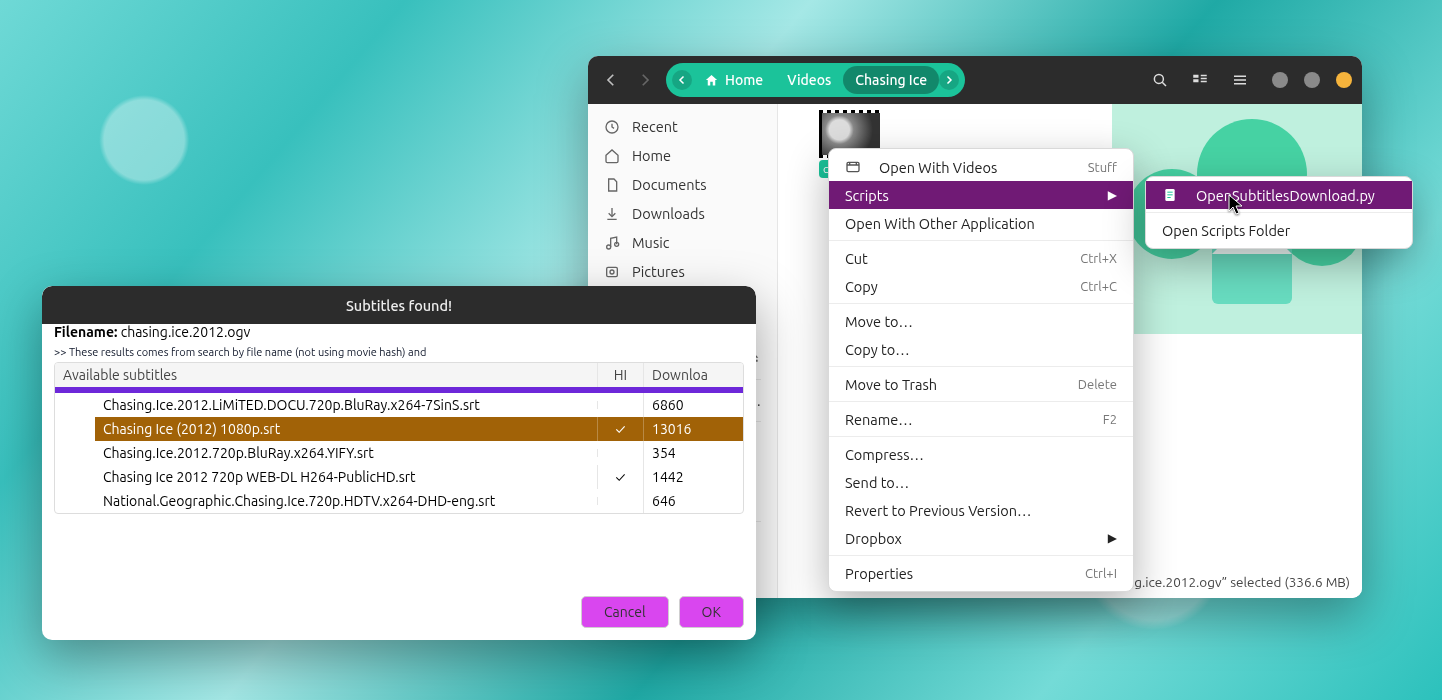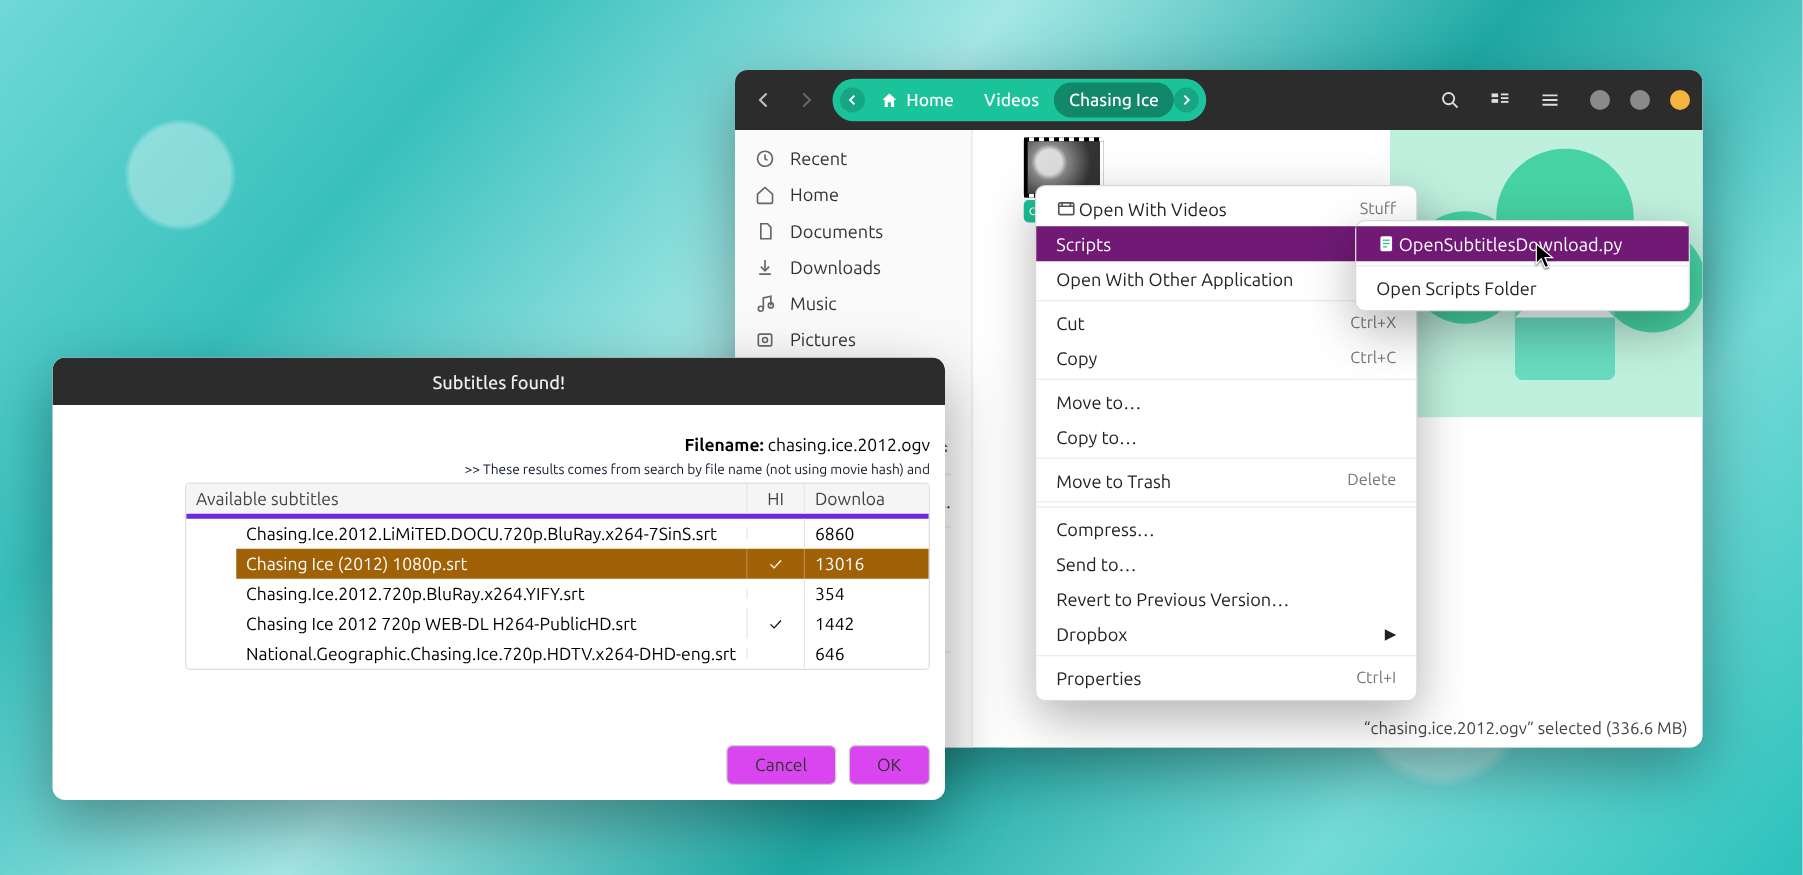--- a/index.html
+++ b/index.html
@@ -61,7 +61,7 @@
   
   .ctx { position:absolute; background:#fff; border:1px solid #d9d9d9; border-radius:8px; box-shadow:0 14px 40px rgba(0,0,0,.3); padding:4px 0; }
   .ctx-item { display:flex; align-items:center; justify-content:space-between; padding:5px 16px; font-size:14.5px; color:#222; gap:24px; min-height:28px; }
-  .ctx-item .lead { display:flex; align-items:center; gap:2px; }
+  .ctx-item .lead { display:flex; align-items:center; gap:18px; }
   .ctx-item .kb { color:#777; font-size:13px; }
   .ctx-item .arrow { font-size:12px; color:#222; }
   .ctx-item.hl { background:#701a75; color:#fff; }

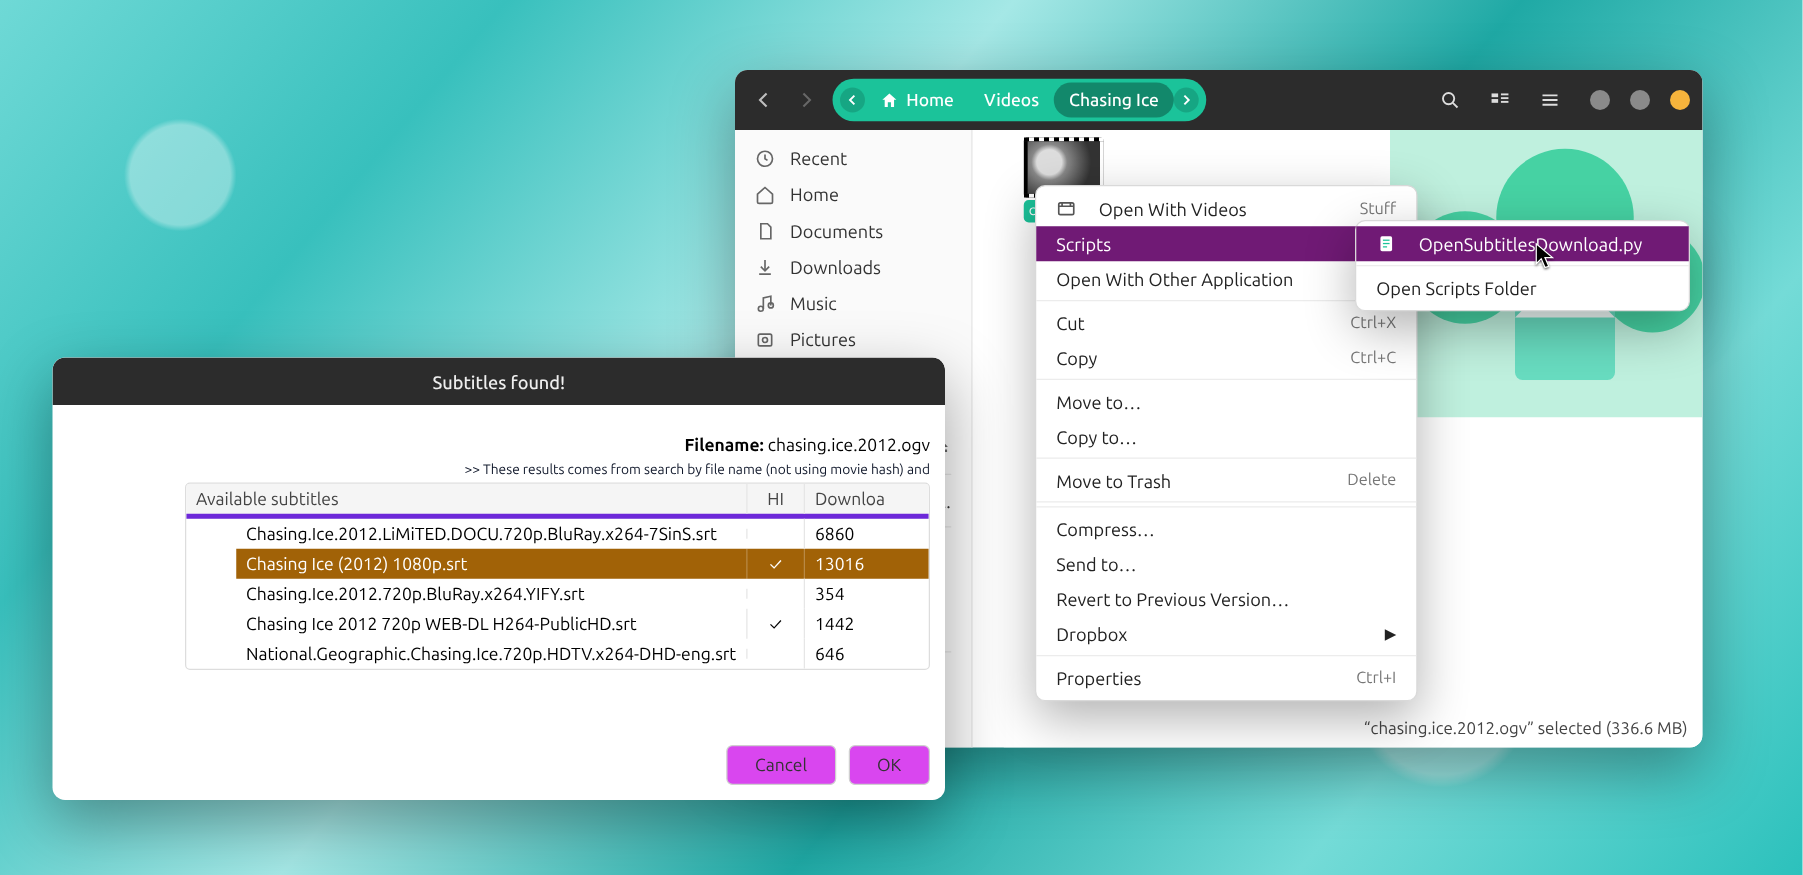--- a/index.html
+++ b/index.html
@@ -70,7 +70,7 @@
   .ctx svg { width:16px; height:16px; }
 
   #ctx-main { left:828px; top:148px; width:306px; }
-  #ctx-sub  { left:1084px; top:176px; width:268px; }
+  #ctx-sub  { left:1145px; top:176px; width:268px; }
 
   .cursor { position:absolute; left:1228px; top:194px; width:16px; height:22px; z-index:50; }
   .cursor svg { filter:drop-shadow(0 1px 1px rgba(0,0,0,.6)); }

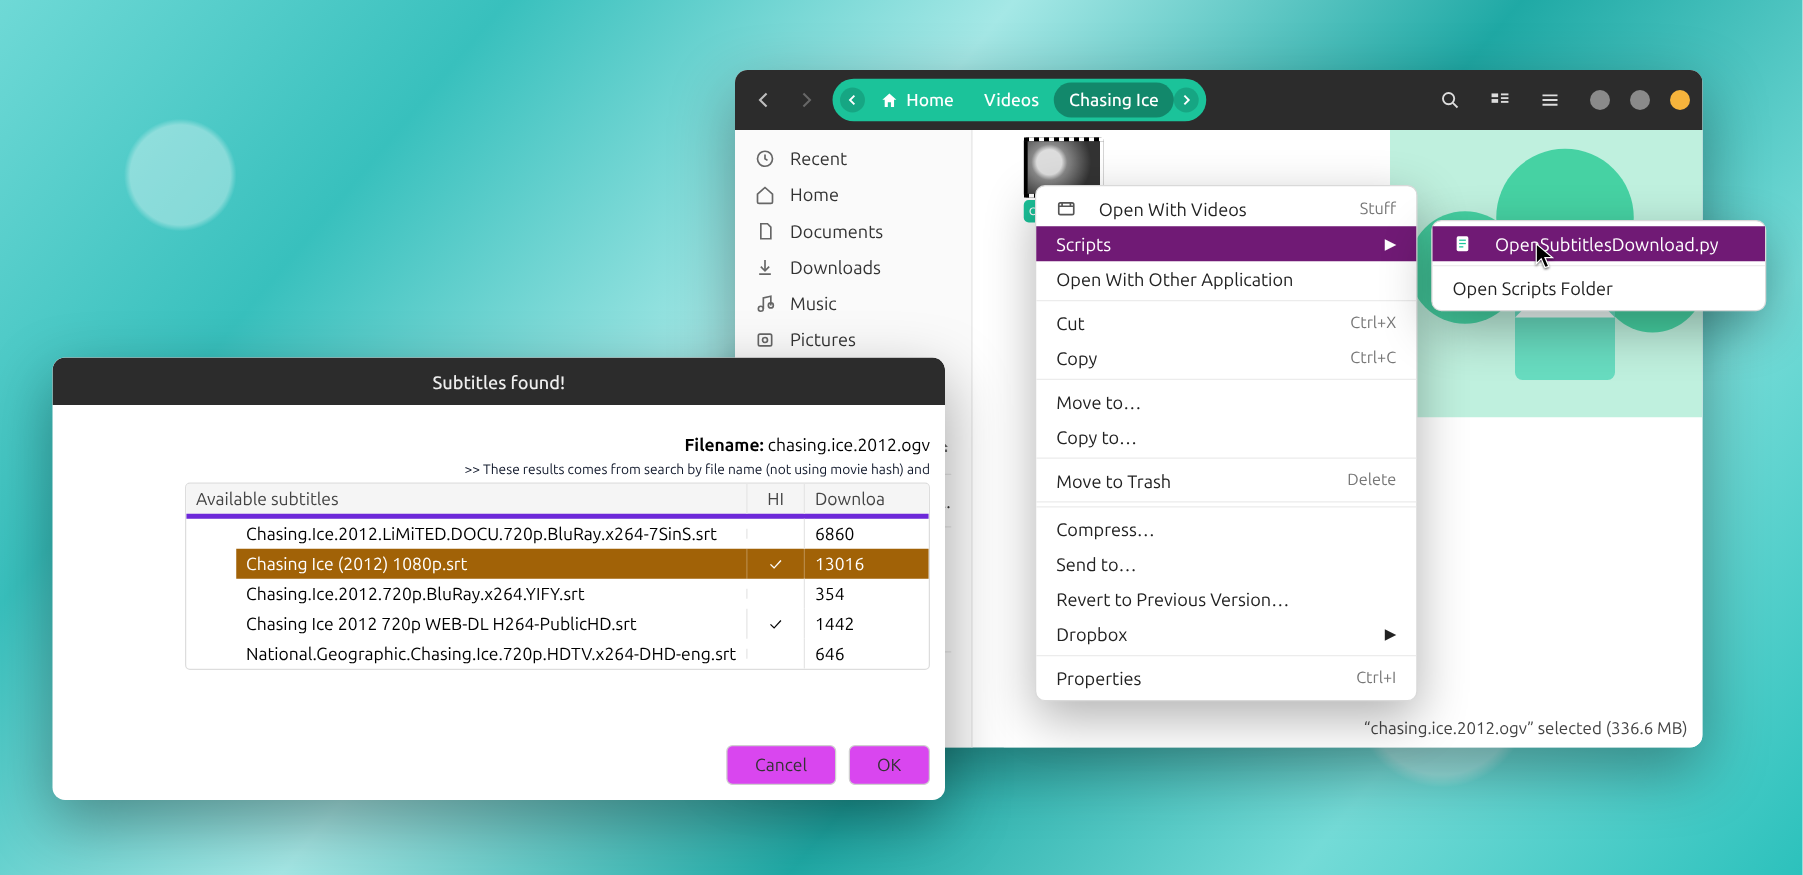--- a/index.html
+++ b/index.html
@@ -78,7 +78,7 @@
   
   #subs { left:42px; top:286px; width:714px; height:354px; display:flex; flex-direction:column; }
   #subs .dlg-hdr { height:38px; background:#2c2c2c; color:#eee; display:flex; align-items:center; justify-content:center; font-size:14.5px; font-weight:500; border-radius:10px 10px 0 0;}
-  #subs .dlg-body { padding:24px 12px 10px 12px; flex:1; display:flex; flex-direction:column;align-items:flex-end; }
+  #subs .dlg-body { padding:0 12px 10px 12px; flex:1; display:flex; flex-direction:column; }
   #subs .info { font-size:14px; margin-bottom:6px; }
   #subs .info b { font-weight:700; }
   #subs .note { font-size:11px; font-weight:400; color:#0f172a; margin-bottom:4px; white-space:nowrap; overflow:hidden; }

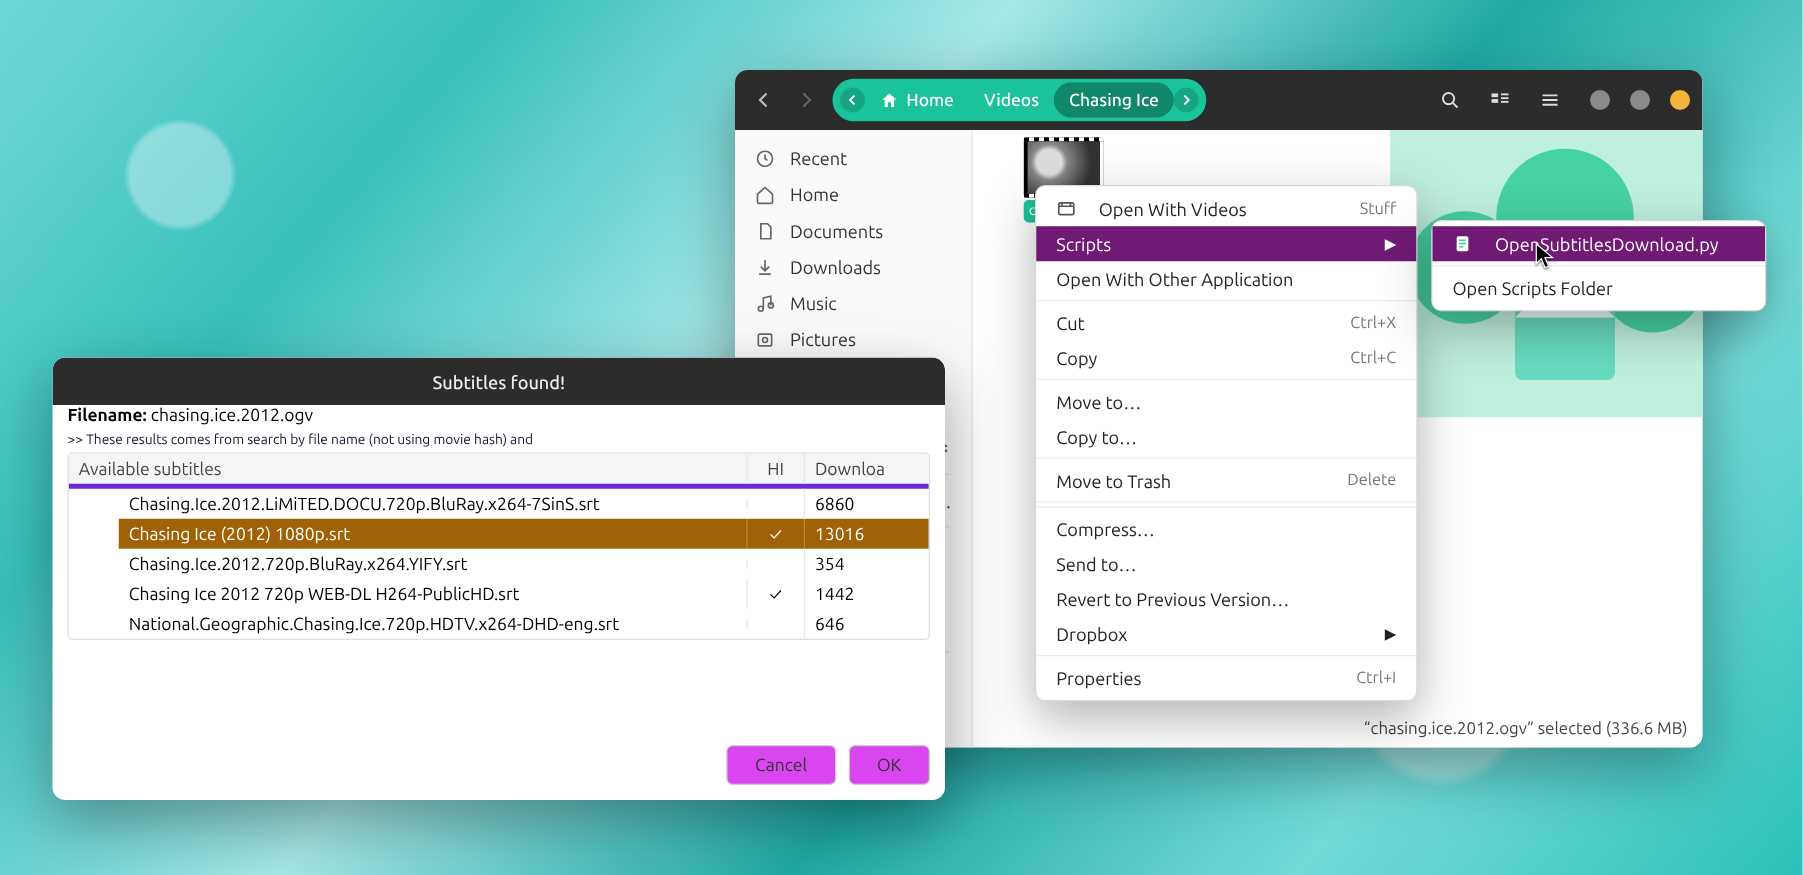--- a/index.html
+++ b/index.html
@@ -84,7 +84,7 @@
   #subs .note { font-size:11px; font-weight:400; color:#0f172a; margin-bottom:4px; white-space:nowrap; overflow:hidden; }
   .tbl { border:1px solid #ddd; border-radius:4px; overflow:hidden; }
   .tbl .row { display:flex; align-items:center; font-size:14px; }
-  .tbl .hd { background:#f5f5f5; font-weight:400; color:#444; border-bottom:4px solid #6d28d9; }
+  .tbl .hd { background:#f5f5f5; font-weight:400; color:#444; border-bottom:6px solid #6d28d9; }
   .tbl .c-name { flex:1; padding:4px 8px; }
   .tbl .c-hi { width:46px; text-align:center; border-left:1px solid #e6e6e6; padding:4px 0;}
   .tbl .c-dl { width:100px; padding:4px 8px; border-left:1px solid #e6e6e6; }

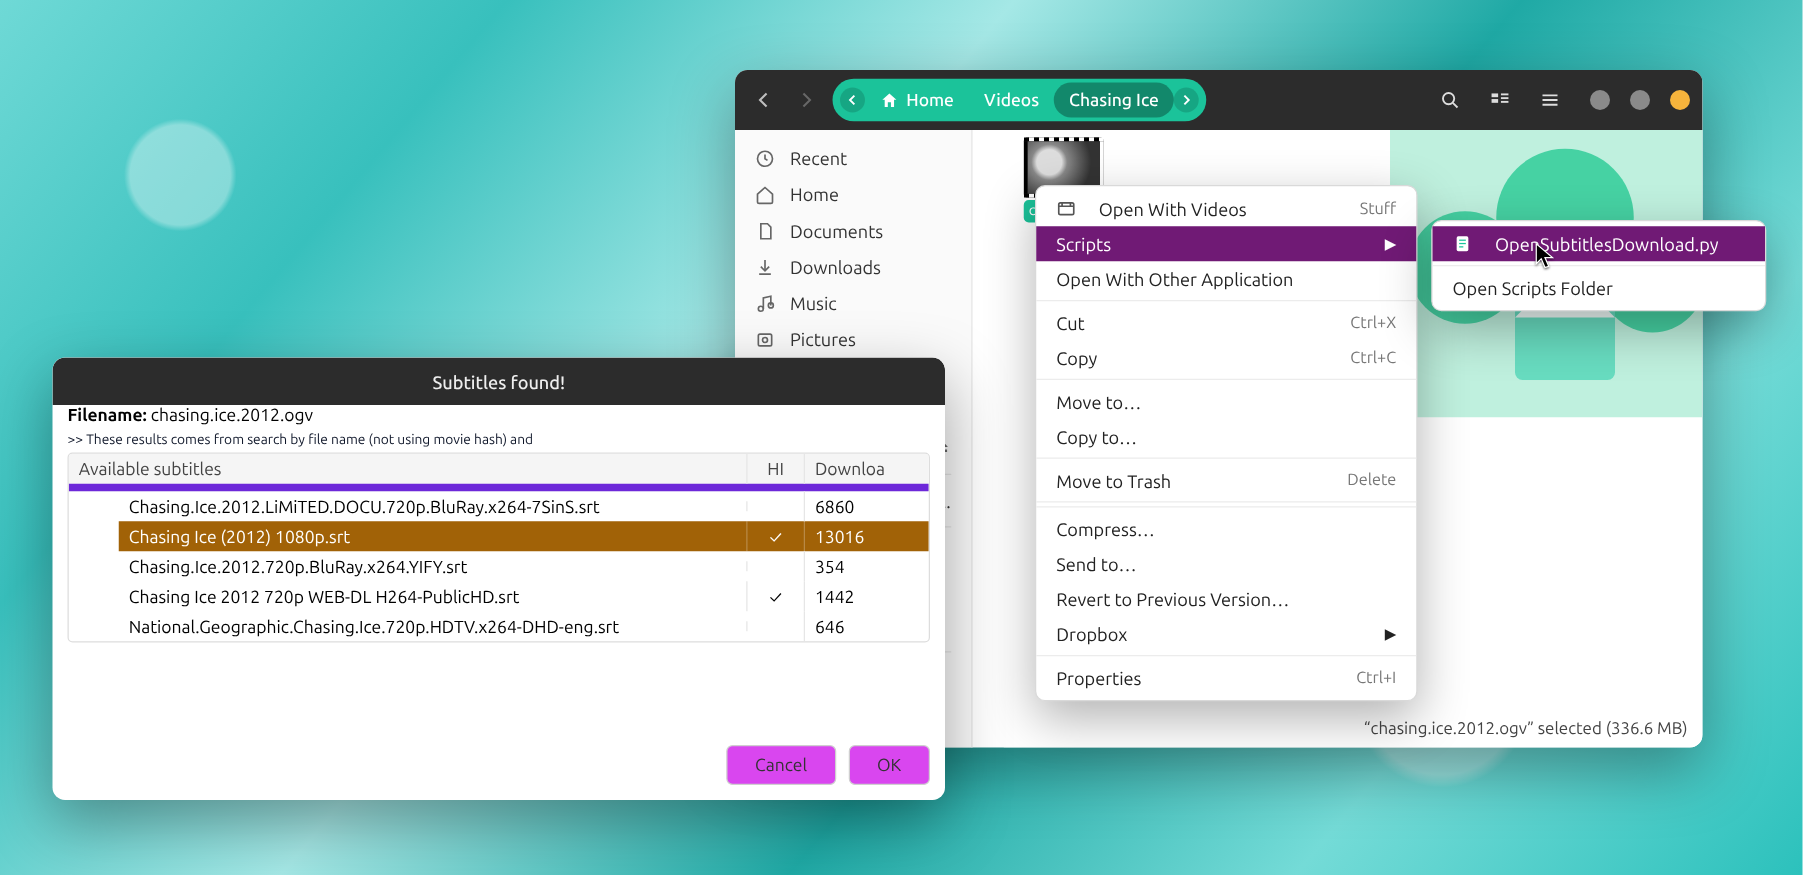--- a/index.html
+++ b/index.html
@@ -342,6 +342,12 @@
       <span class="kb">Delete</span>
     </div>
   <div class="ctx-sep"></div>
+  <div class="ctx-item">
+      <span class="lead">
+        <span>Rename…</span>
+      </span>
+      <span class="kb">F2</span>
+    </div>
   <div class="ctx-sep"></div>
   <div class="ctx-item">
       <span class="lead">

